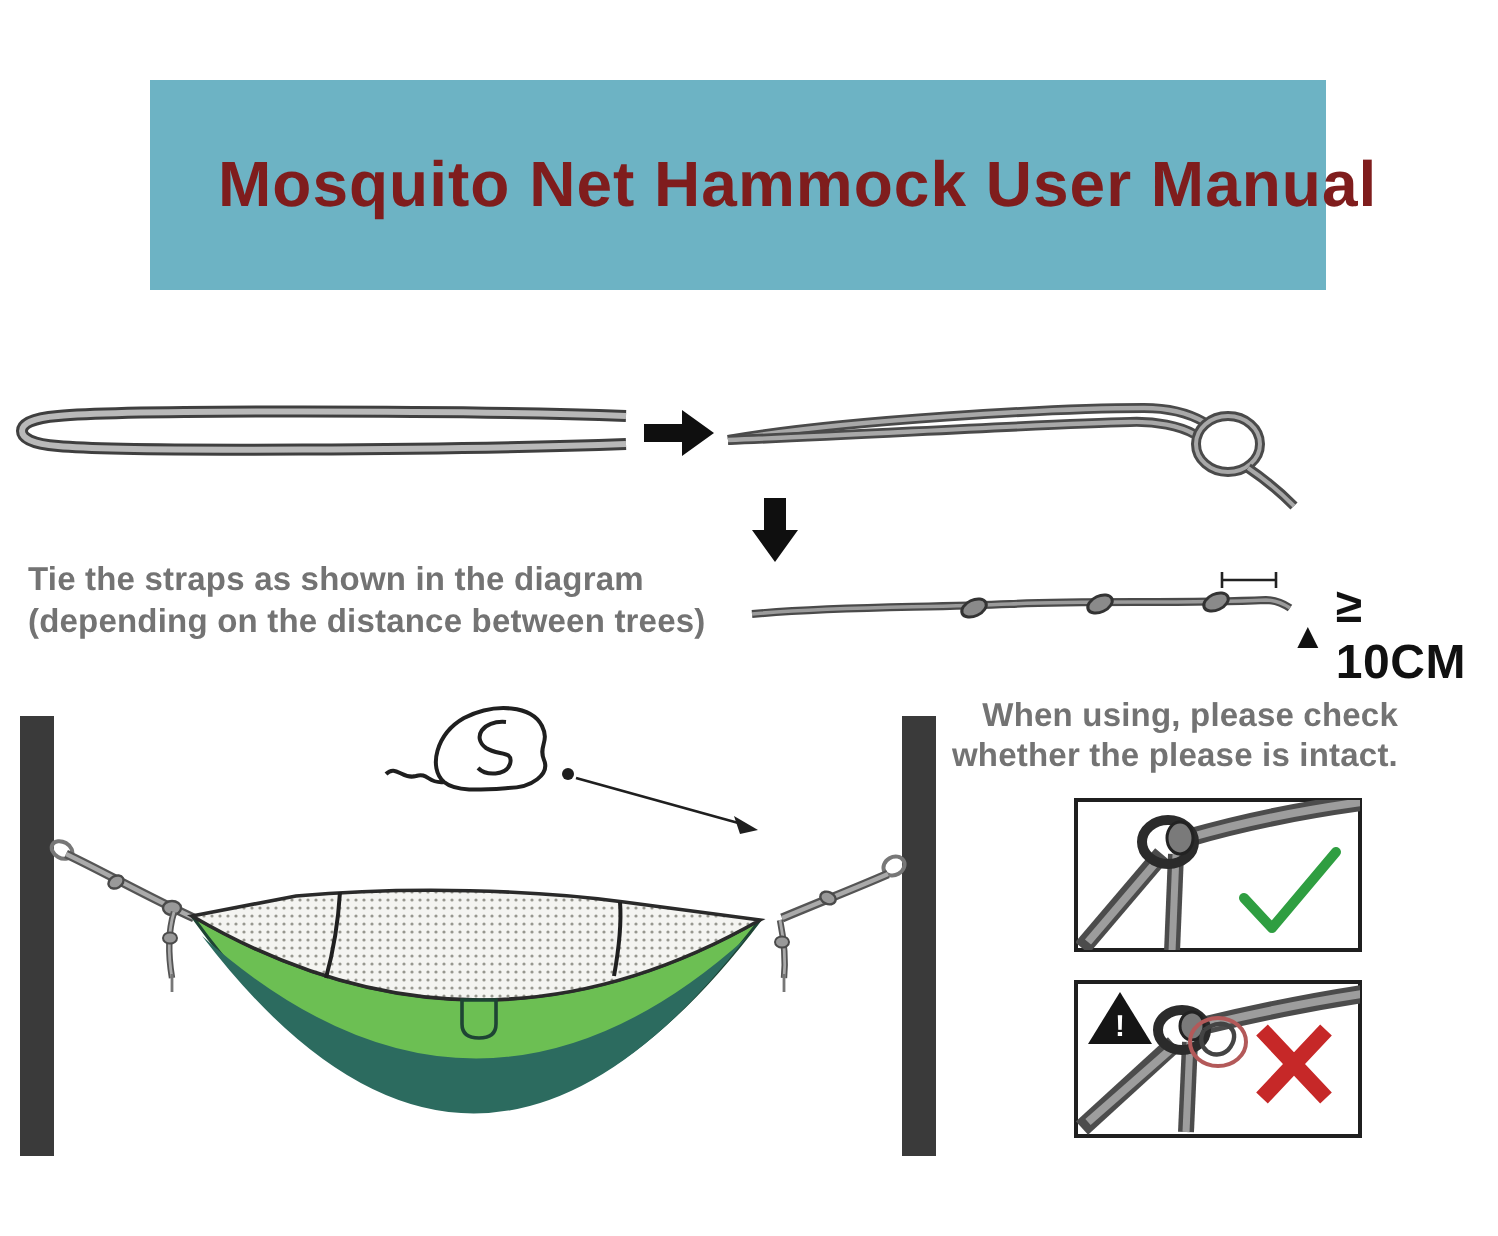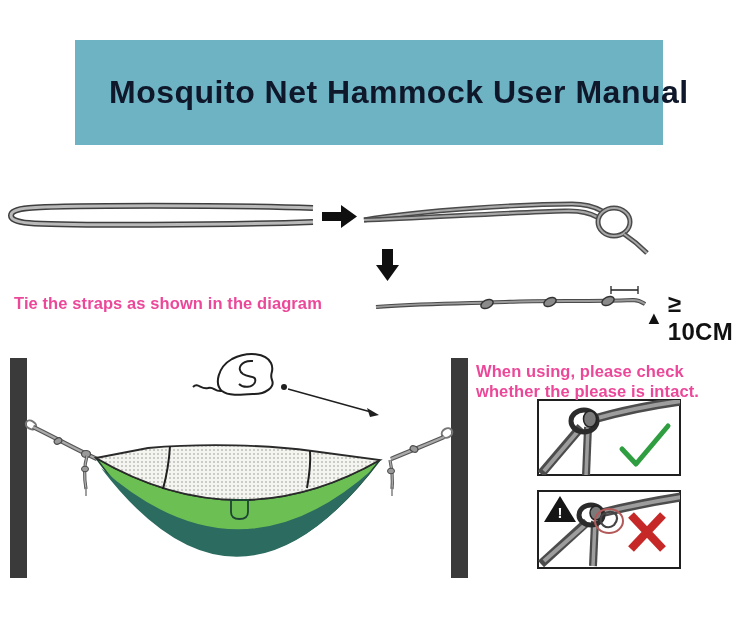--- a/index.html
+++ b/index.html
@@ -13,7 +13,7 @@
     background:#6db3c4; display:flex; align-items:center;
   }
   .banner-title {
-    padding-left:34px; font-size:32px; font-weight:bold; color:#0f172a;
+    padding-left:34px; font-size:32px; font-weight:bold; color:#7f1d1d;
     letter-spacing:0.5px; white-space:nowrap;
   }
   .art { position:absolute; left:0; top:0; }

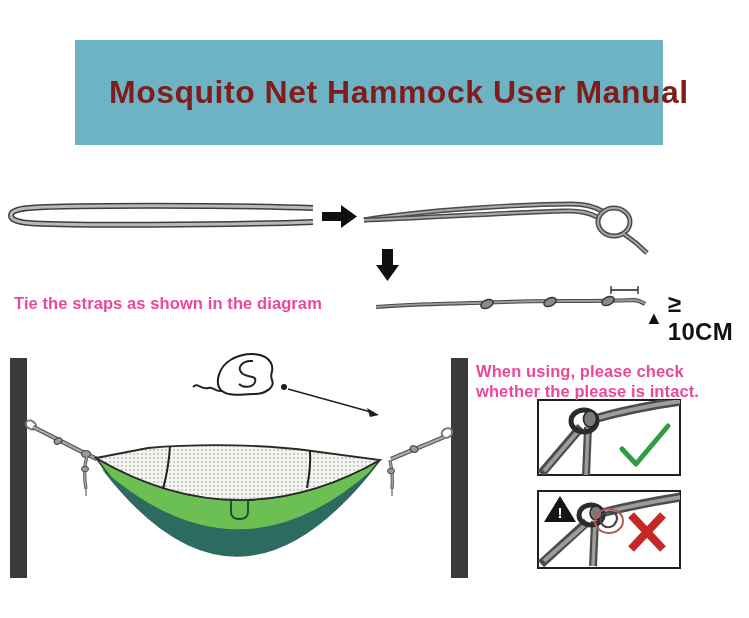--- a/index.html
+++ b/index.html
@@ -18,8 +18,8 @@
   }
   .art { position:absolute; left:0; top:0; }
   .instr {
-    position:absolute; font-weight:bold; color:#ec4899;
-    font-size:16.5px; line-height:20.5px; letter-spacing:0.1px; white-space:nowrap;margin-top:13px;
+    position:absolute; font-weight:bold; color:#737373;
+    font-size:16.5px; line-height:20.5px; letter-spacing:0.1px; white-space:nowrap;
   }
   .tie-text   { left:14px;  top:280px; }
   .check-text { left:476px; top:348px; line-height:20px; }

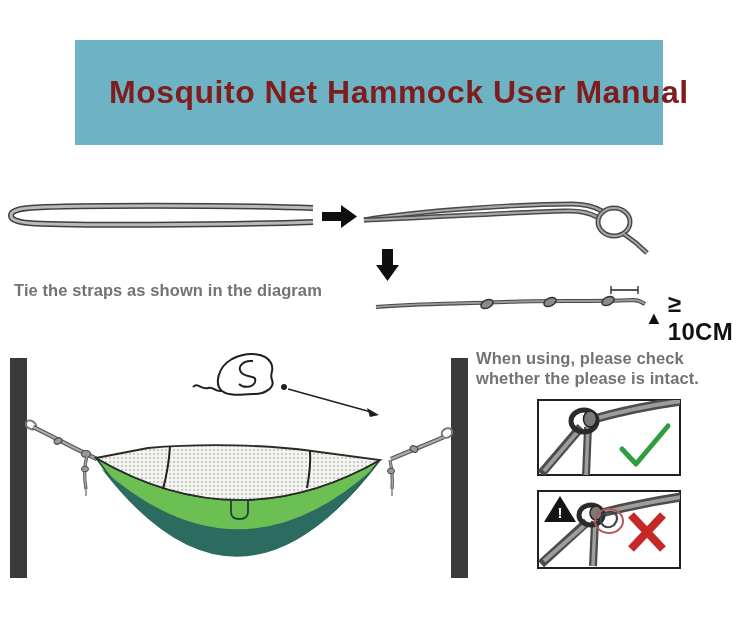--- a/index.html
+++ b/index.html
@@ -175,6 +175,7 @@
 
   <div class="instr tie-text">
     <div>Tie the straps as shown in the diagram</div>
+    <div>(depending on the distance between trees)</div>
   </div>
 
   <div class="gap-label">

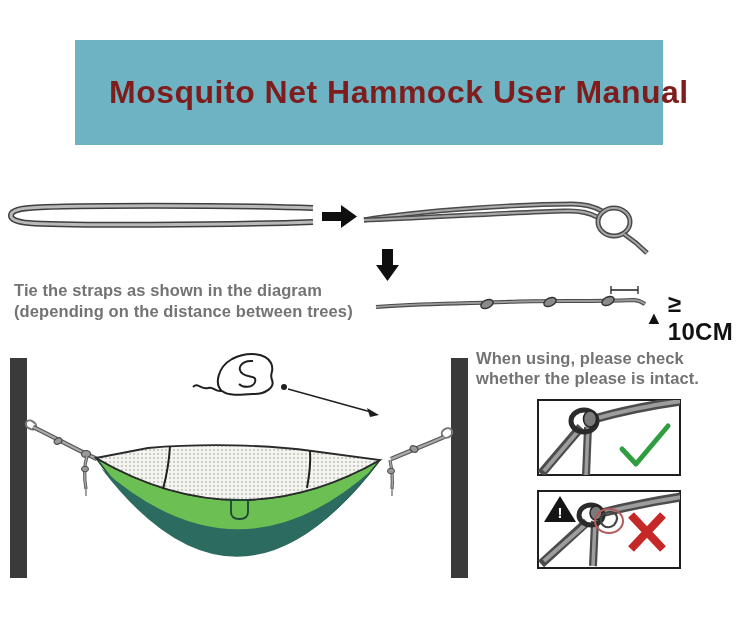--- a/index.html
+++ b/index.html
@@ -22,7 +22,7 @@
     font-size:16.5px; line-height:20.5px; letter-spacing:0.1px; white-space:nowrap;
   }
   .tie-text   { left:14px;  top:280px; }
-  .check-text { left:476px; top:348px; line-height:20px; }
+  .check-text { left:476px; top:348px; line-height:20px;text-align:right; }
   .gap-label {
     position:absolute; left:645px; top:290px; display:flex;
     align-items:center; gap:5px; color:#111111;

